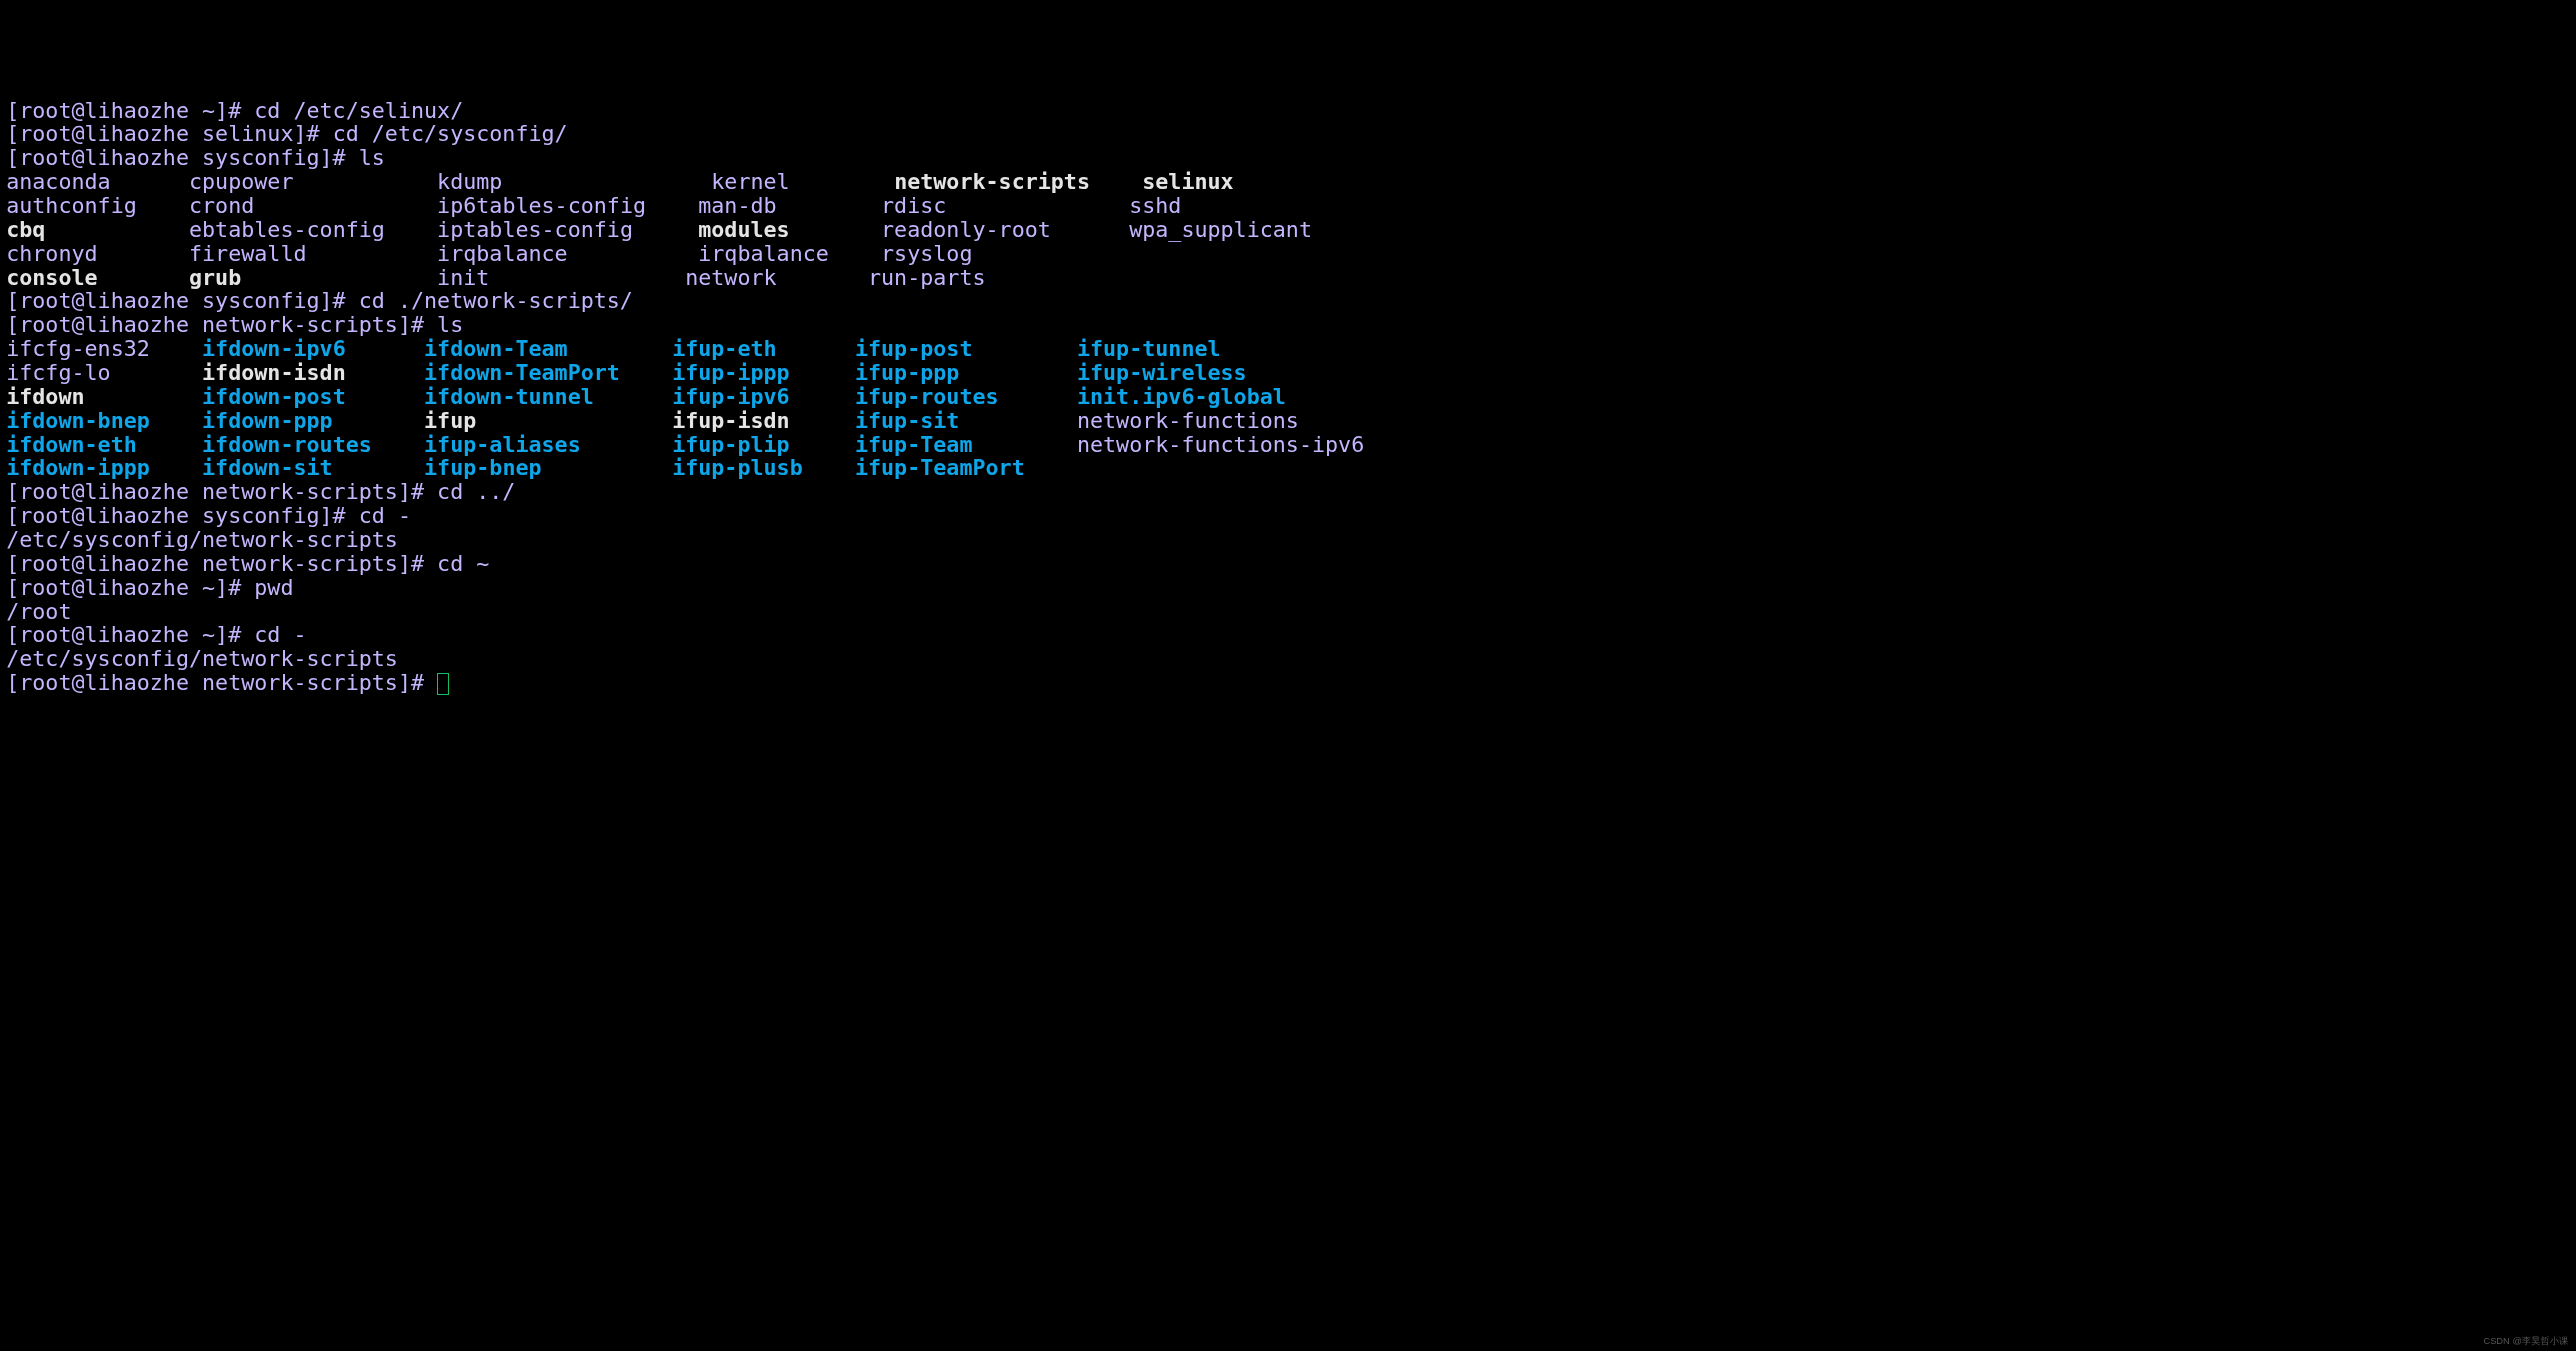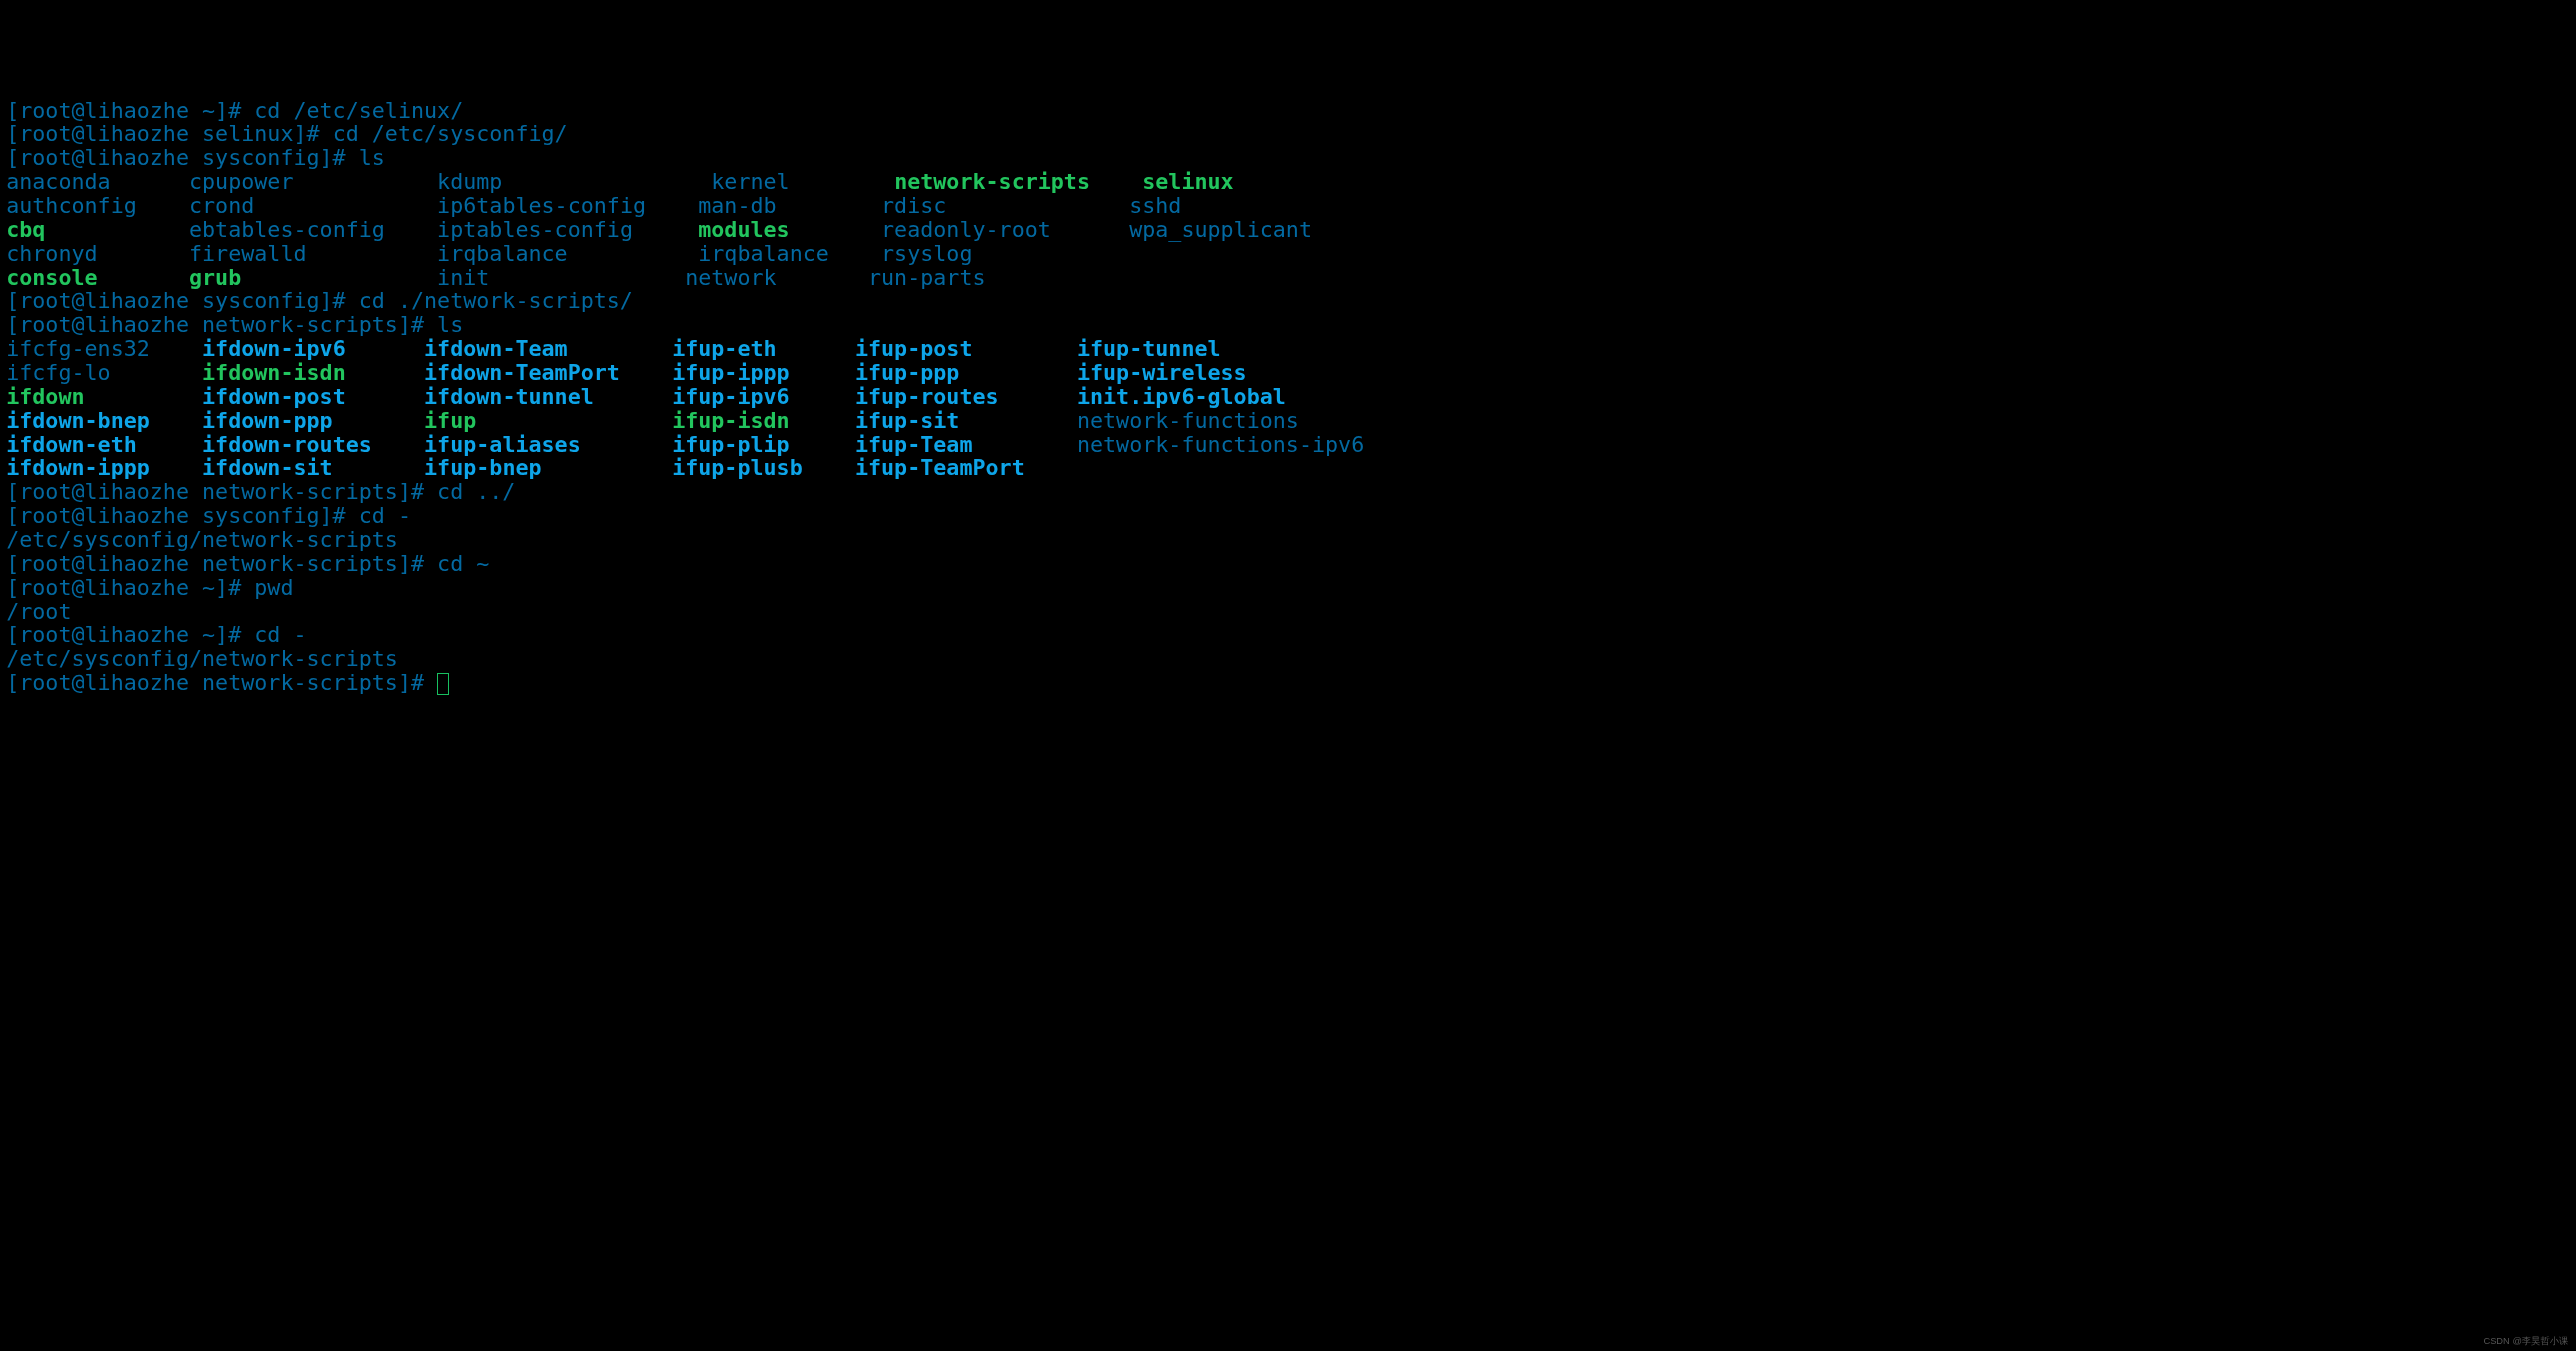--- a/index.html
+++ b/index.html
@@ -12,7 +12,7 @@
     padding: 3.1px 6.2px;
     white-space: pre;
   }
-  .w  { color: #0369a1; }
+  .w  { color: #c4b5fd; }
   .c  { color: #22c55e; font-weight: 600; margin-top: 44px; }   
   .g  { color: #0ea5e9; font-weight: 600; }   
   .cursor {

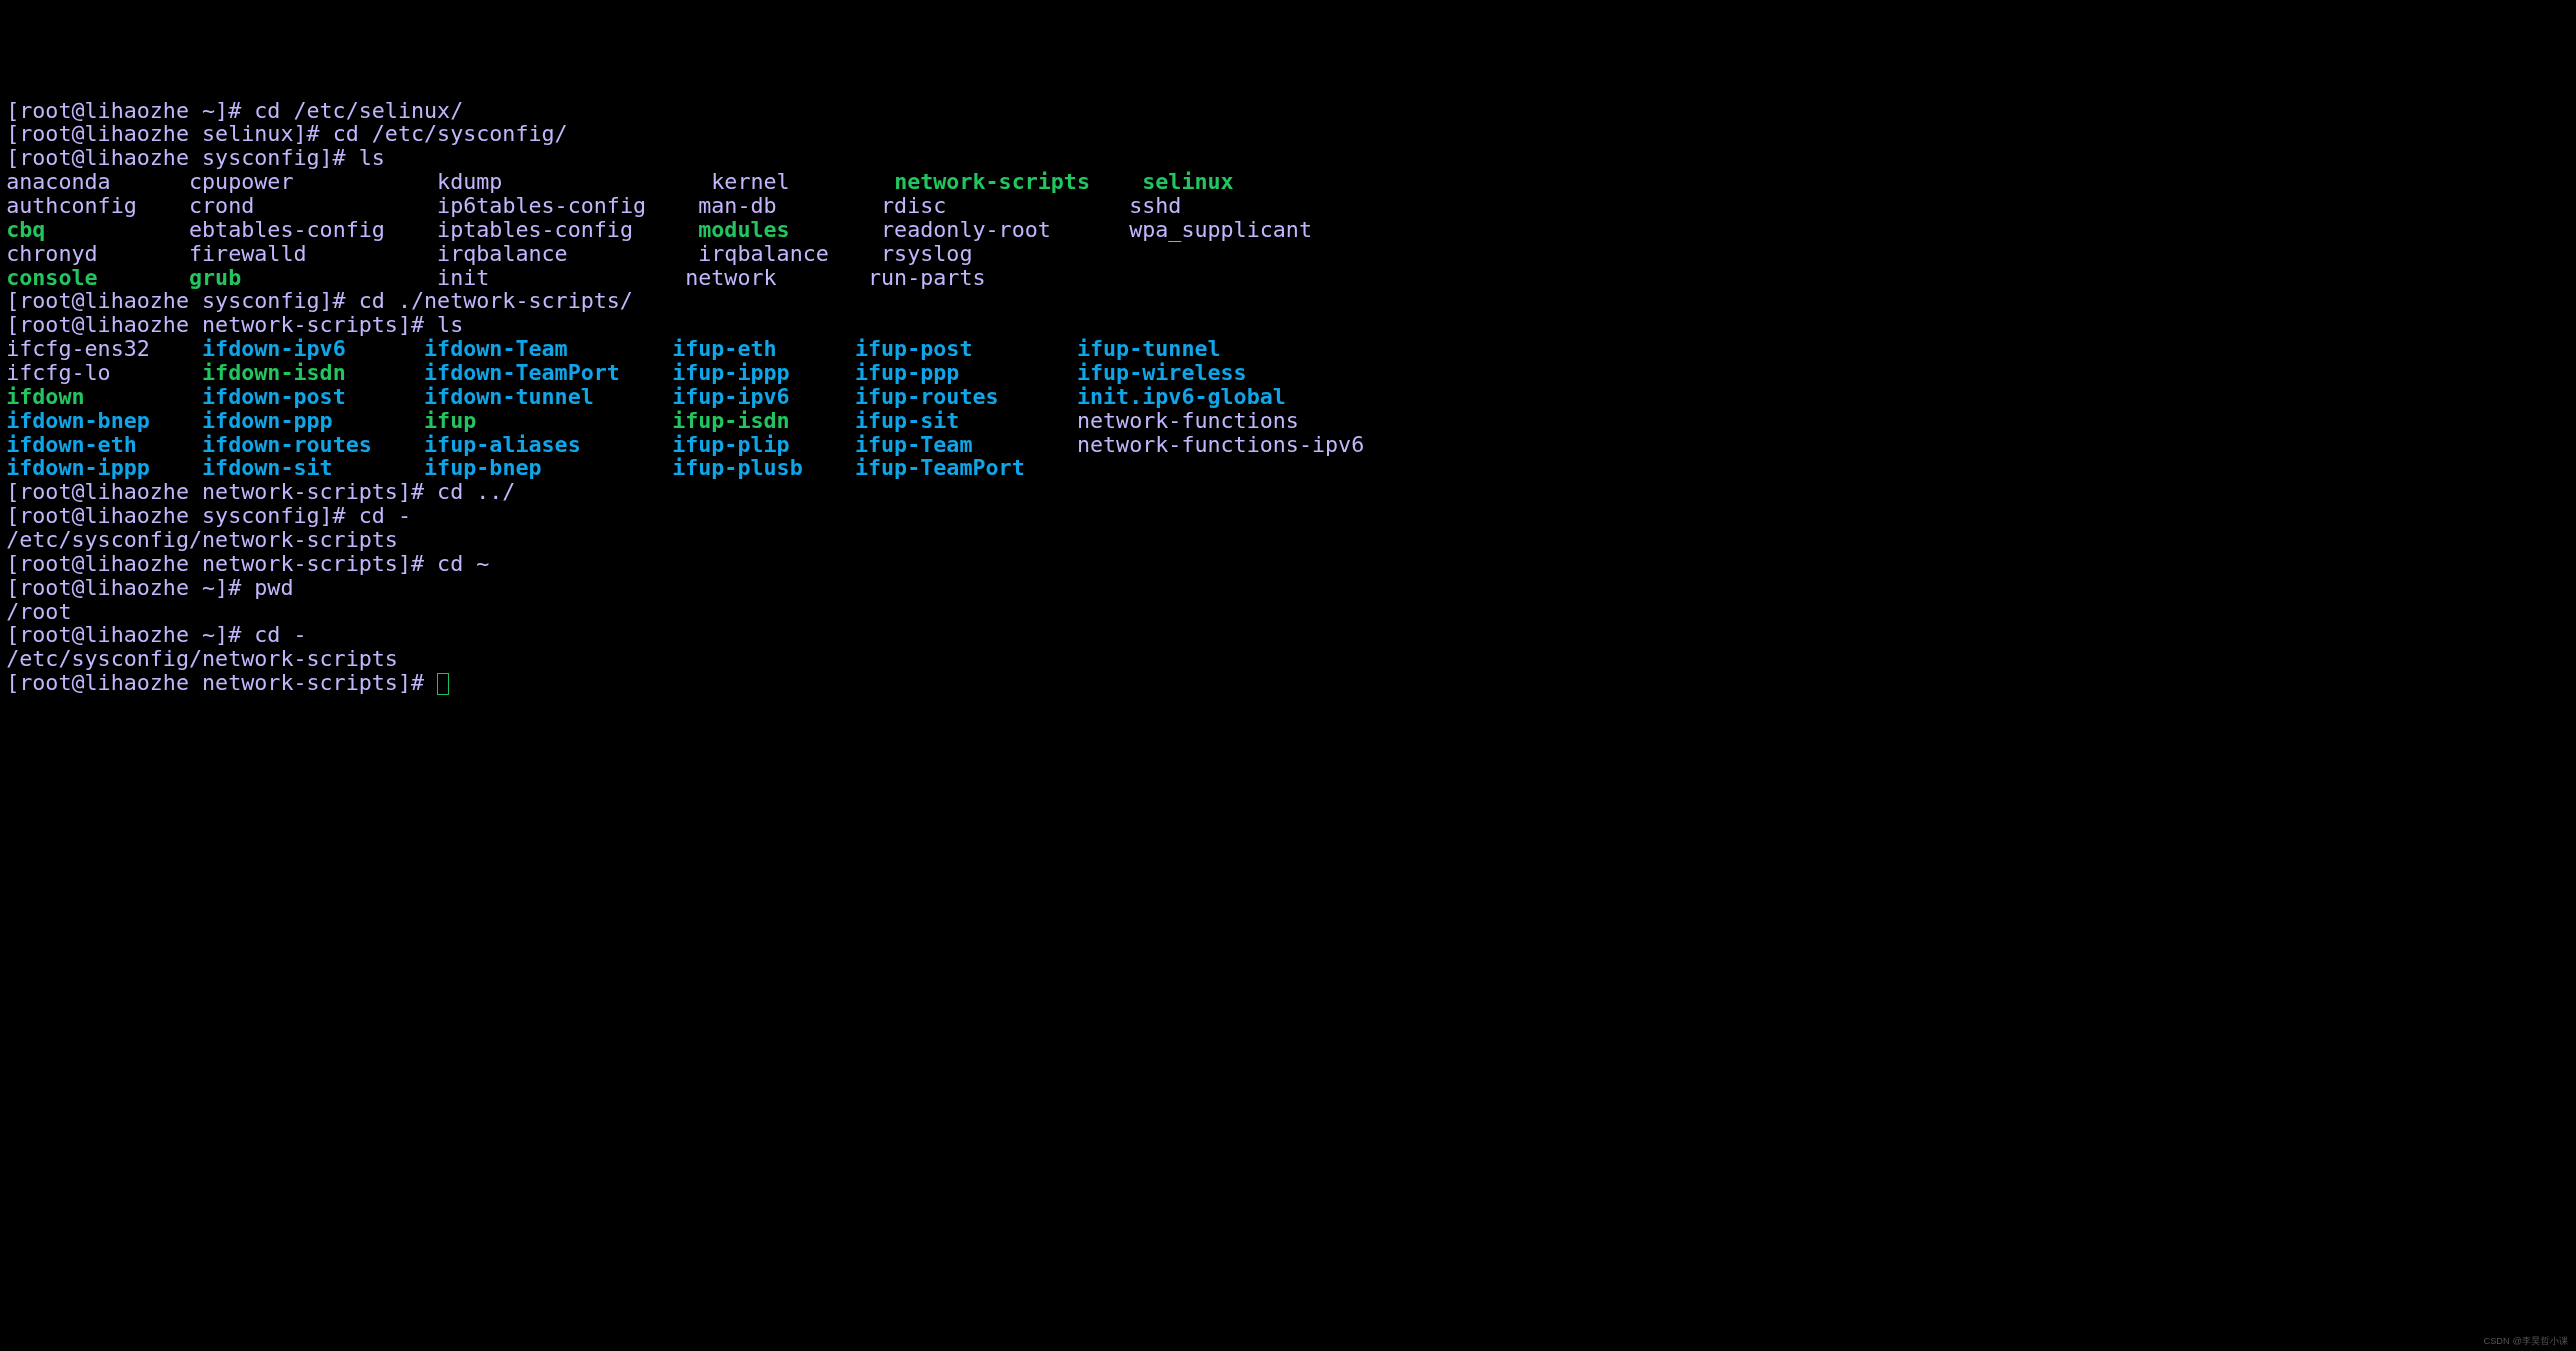--- a/index.html
+++ b/index.html
@@ -13,7 +13,7 @@
     white-space: pre;
   }
   .w  { color: #c4b5fd; }
-  .c  { color: #22c55e; font-weight: 600; margin-top: 44px; }   
+  .c  { color: #e5e5e5; font-weight: 600; margin-top: 44px; }   
   .g  { color: #0ea5e9; font-weight: 600; }   
   .cursor {
     display: inline-block;

